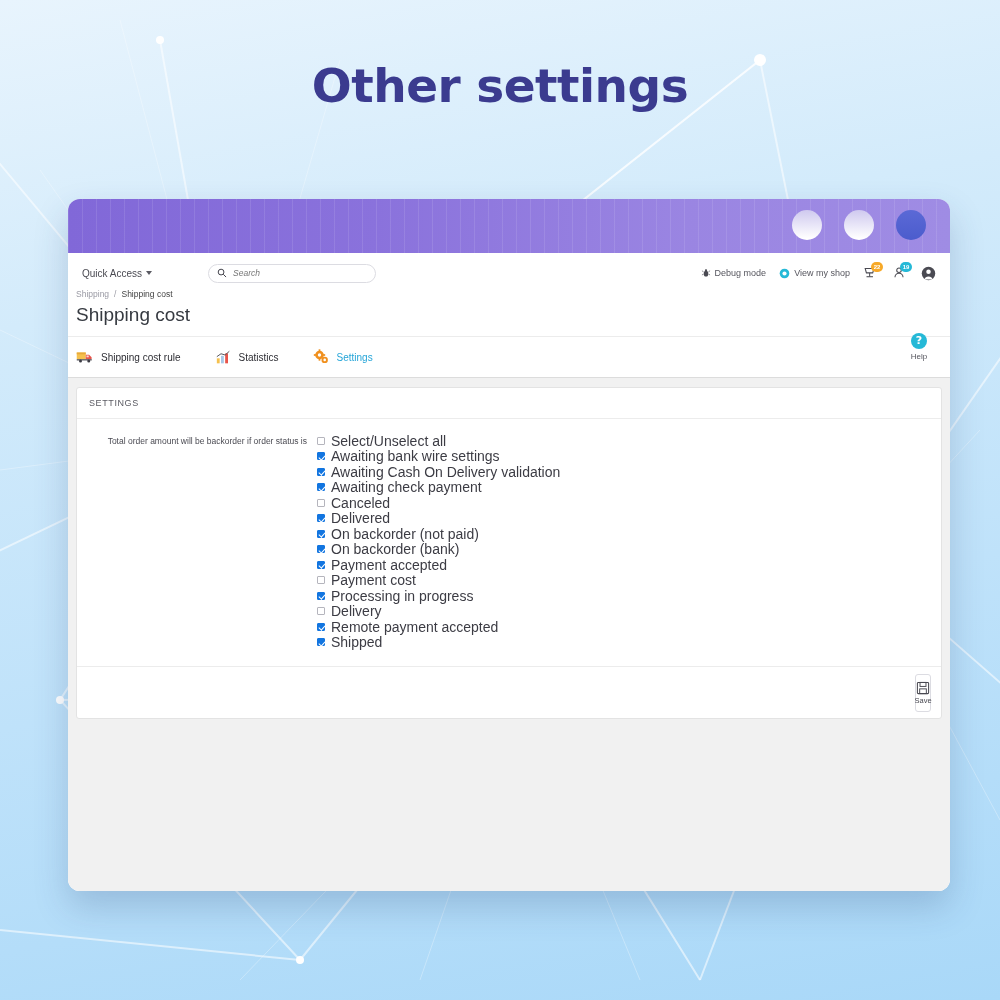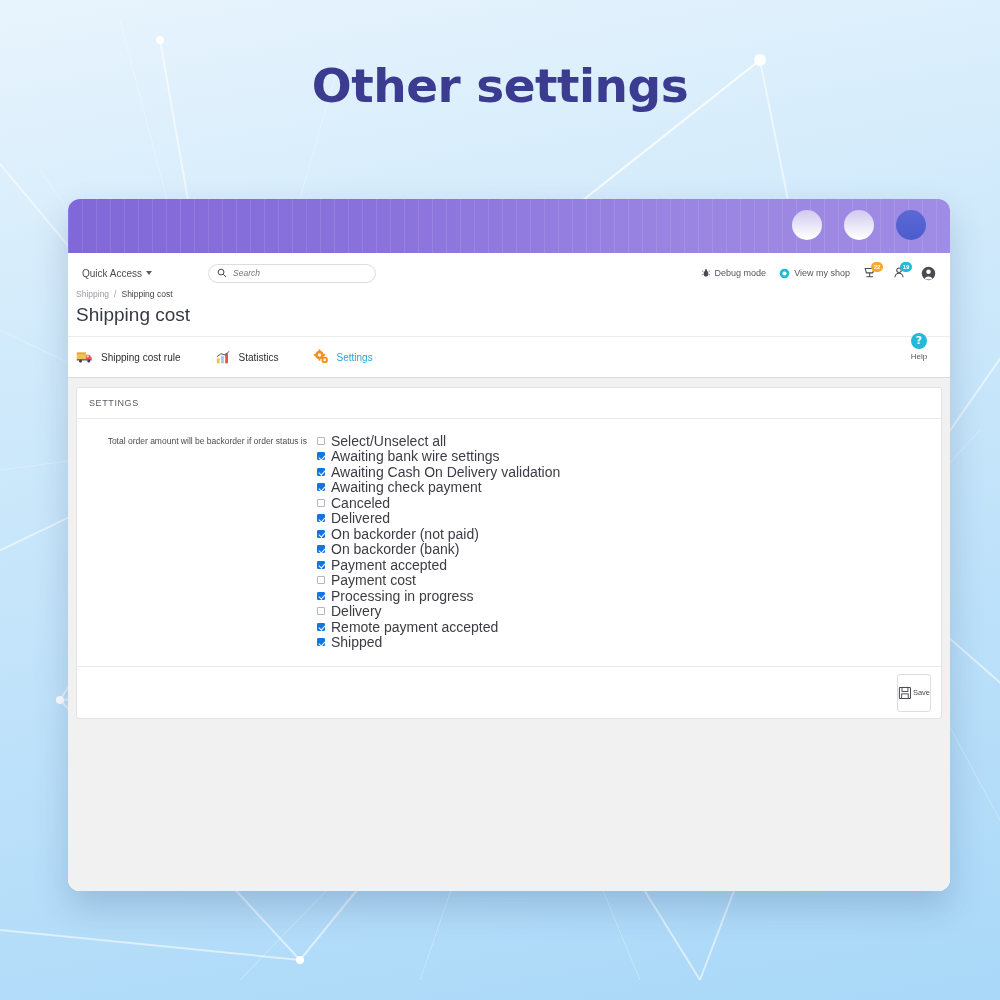--- a/index.html
+++ b/index.html
@@ -152,8 +152,8 @@
     display: flex; align-items: center; justify-content: flex-end; padding-right: 10px;
   }
   .save-btn {
-    width: 34px; height: 38px; border: 1px solid #dcdce2; border-radius: 3px;
-    background: #fff; display: flex; align-items: center;
+    width: 16px; height: 38px; border: 1px solid #dcdce2; border-radius: 3px;
+    background: #fff; display: flex; flex-direction: column; align-items: center;
     justify-content: center; gap: 1px; cursor: pointer;
   }
   .save-label { font-size: 7.5px; color: #4a4a52; }

